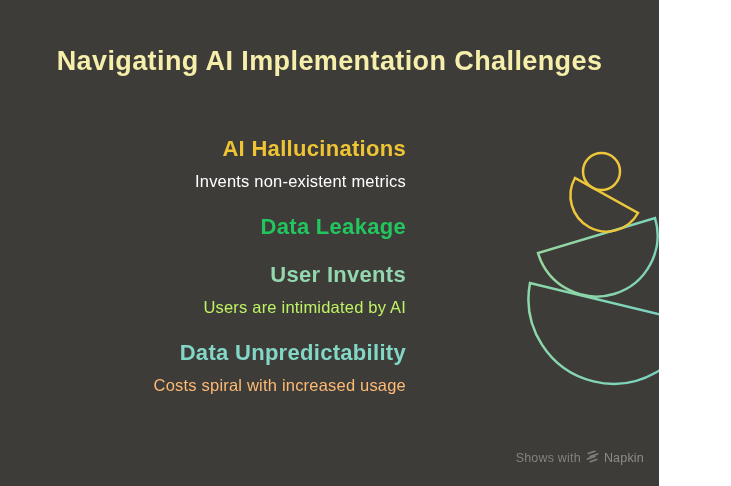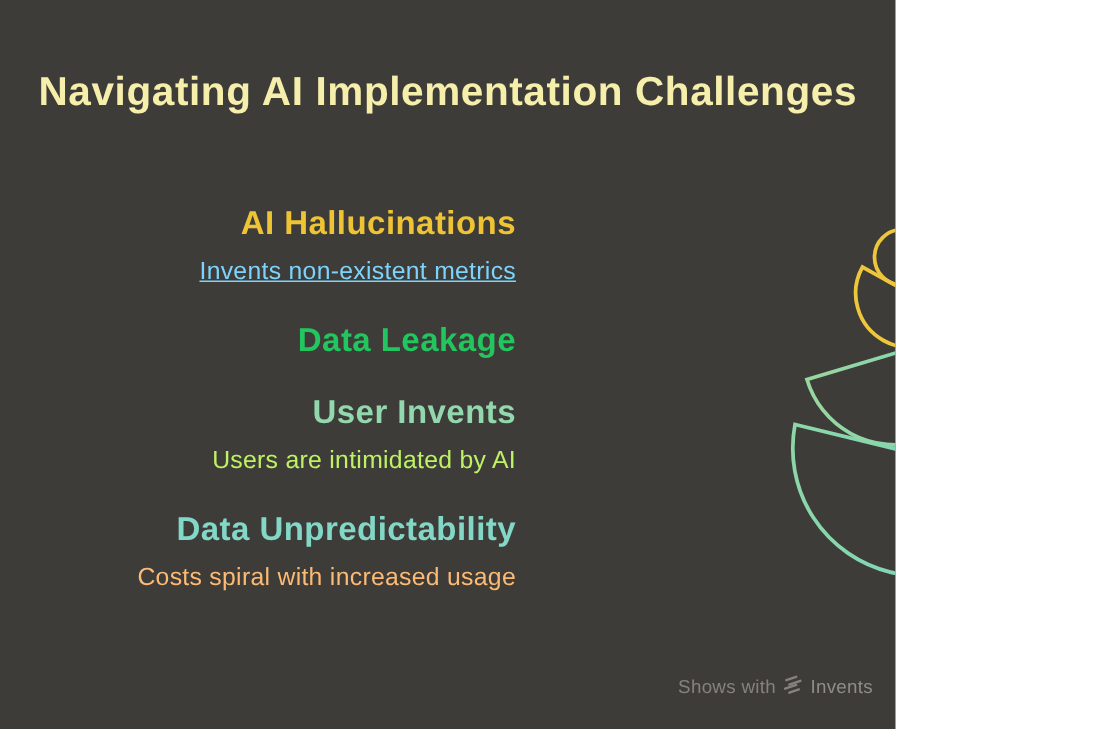--- a/index.html
+++ b/index.html
@@ -10,7 +10,7 @@
   }
   .canvas {
     position: relative;
-    width: 597px; height: 486px;
+    width: 659px; height: 486px;
     background: #3e3c38;
     overflow: hidden;
   }

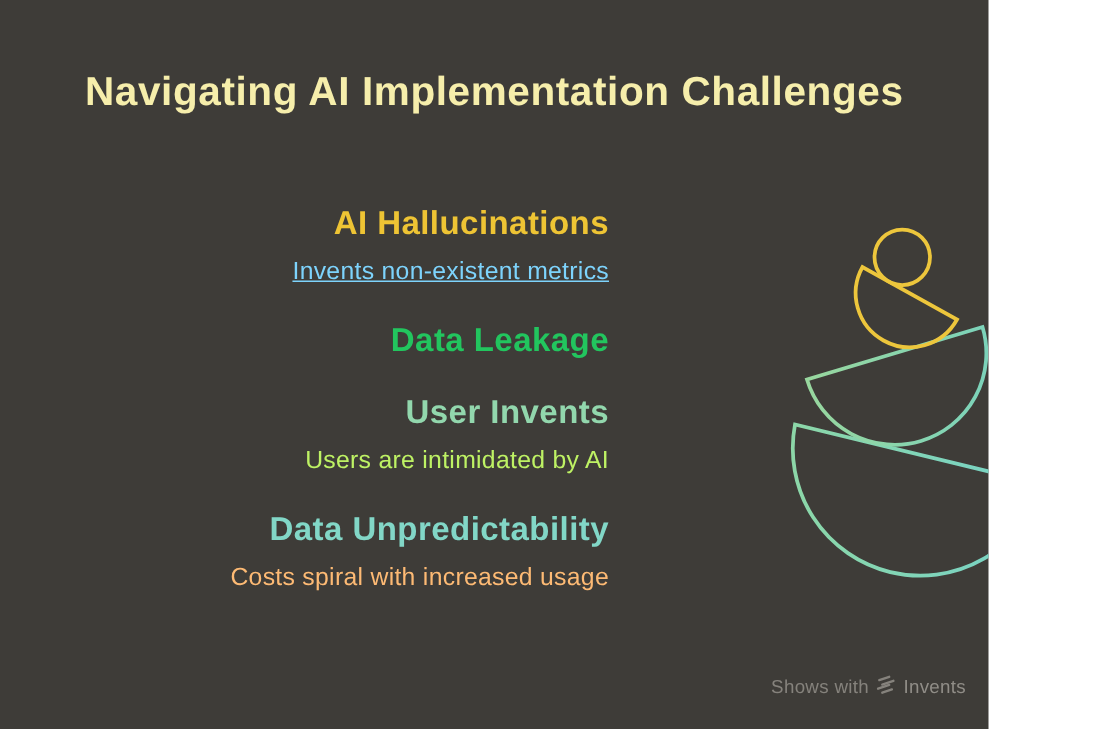--- a/index.html
+++ b/index.html
@@ -76,7 +76,7 @@
 
     <div class="challenge-item">
       <div class="challenge-heading" style="color: rgb(238, 196, 52); margin-top: 11px;">AI Hallucinations</div>
-      <div class="challenge-desc" style="color: #7dd3fc; text-decoration: underline;">Invents non-existent metrics</div>
+      <div class="challenge-desc" style="color: #ffffff;">Invents non-existent metrics</div>
     </div>
 
     <div class="challenge-item">

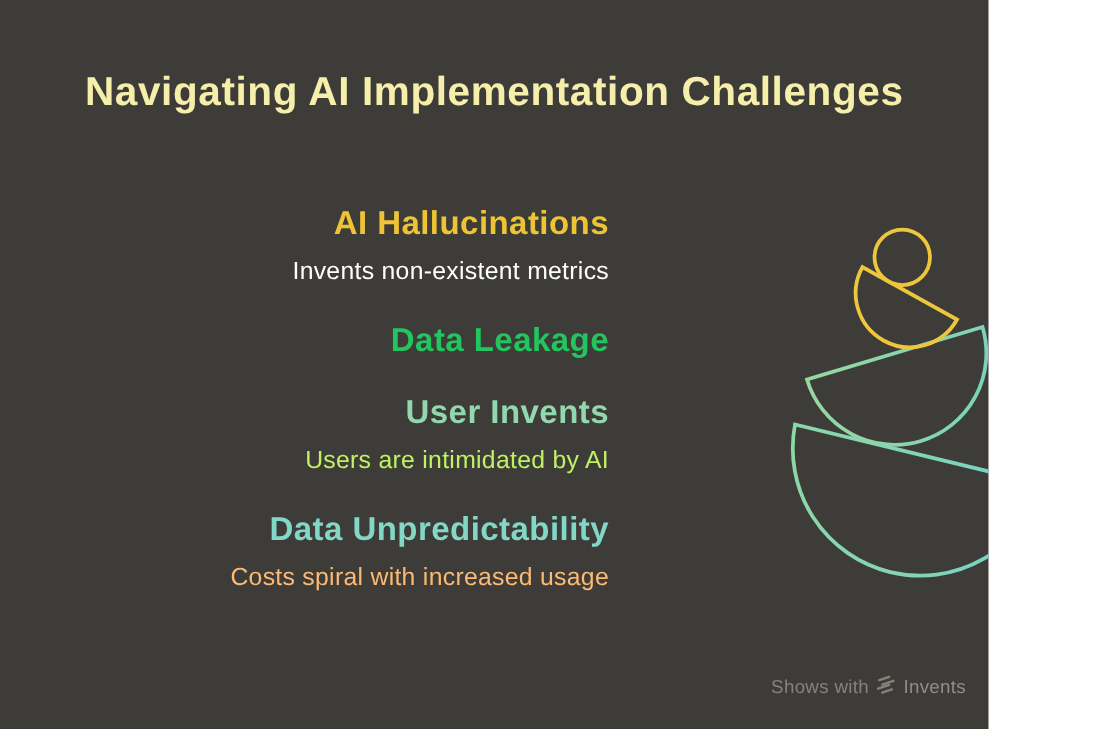--- a/index.html
+++ b/index.html
@@ -128,7 +128,7 @@
         </g>
       </svg>
     </span>
-    <span class="brand">Invents</span>
+    <span class="brand">Napkin</span>
   </div>
 
 </div>

